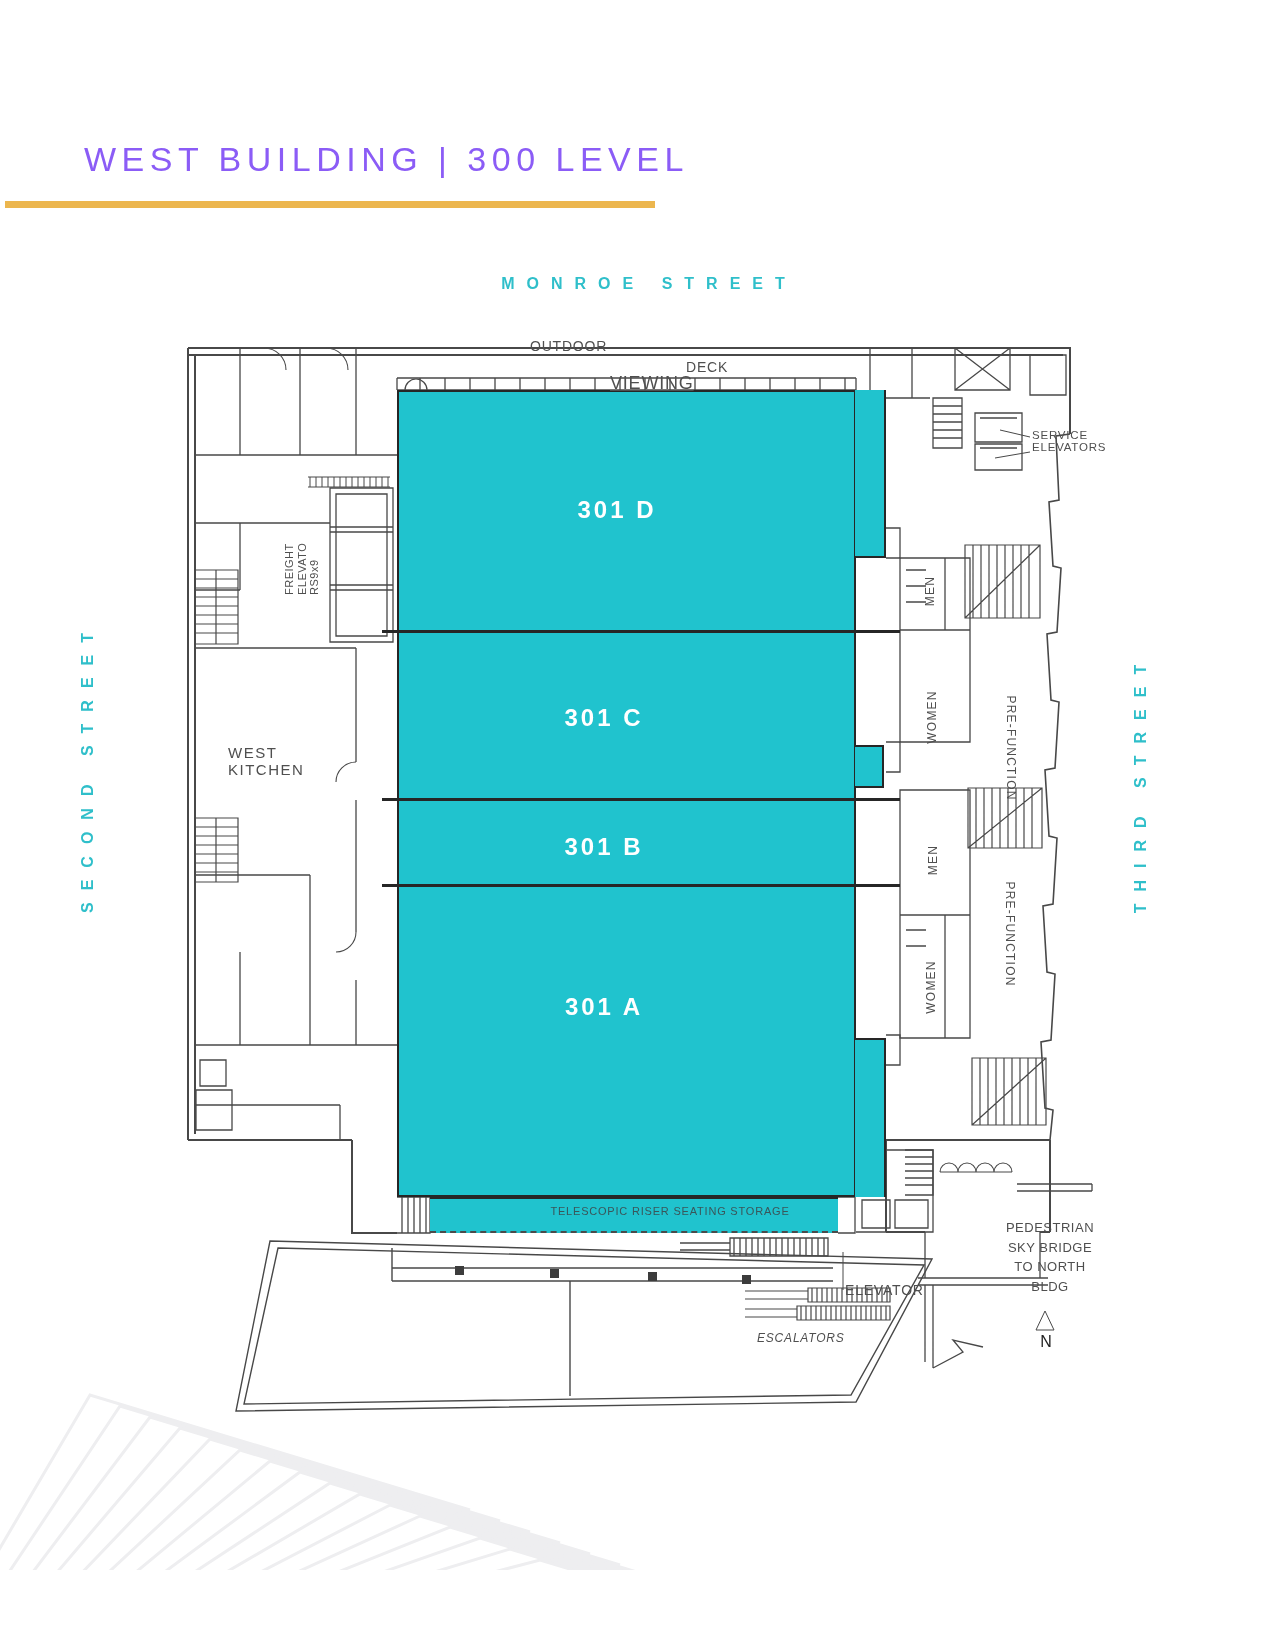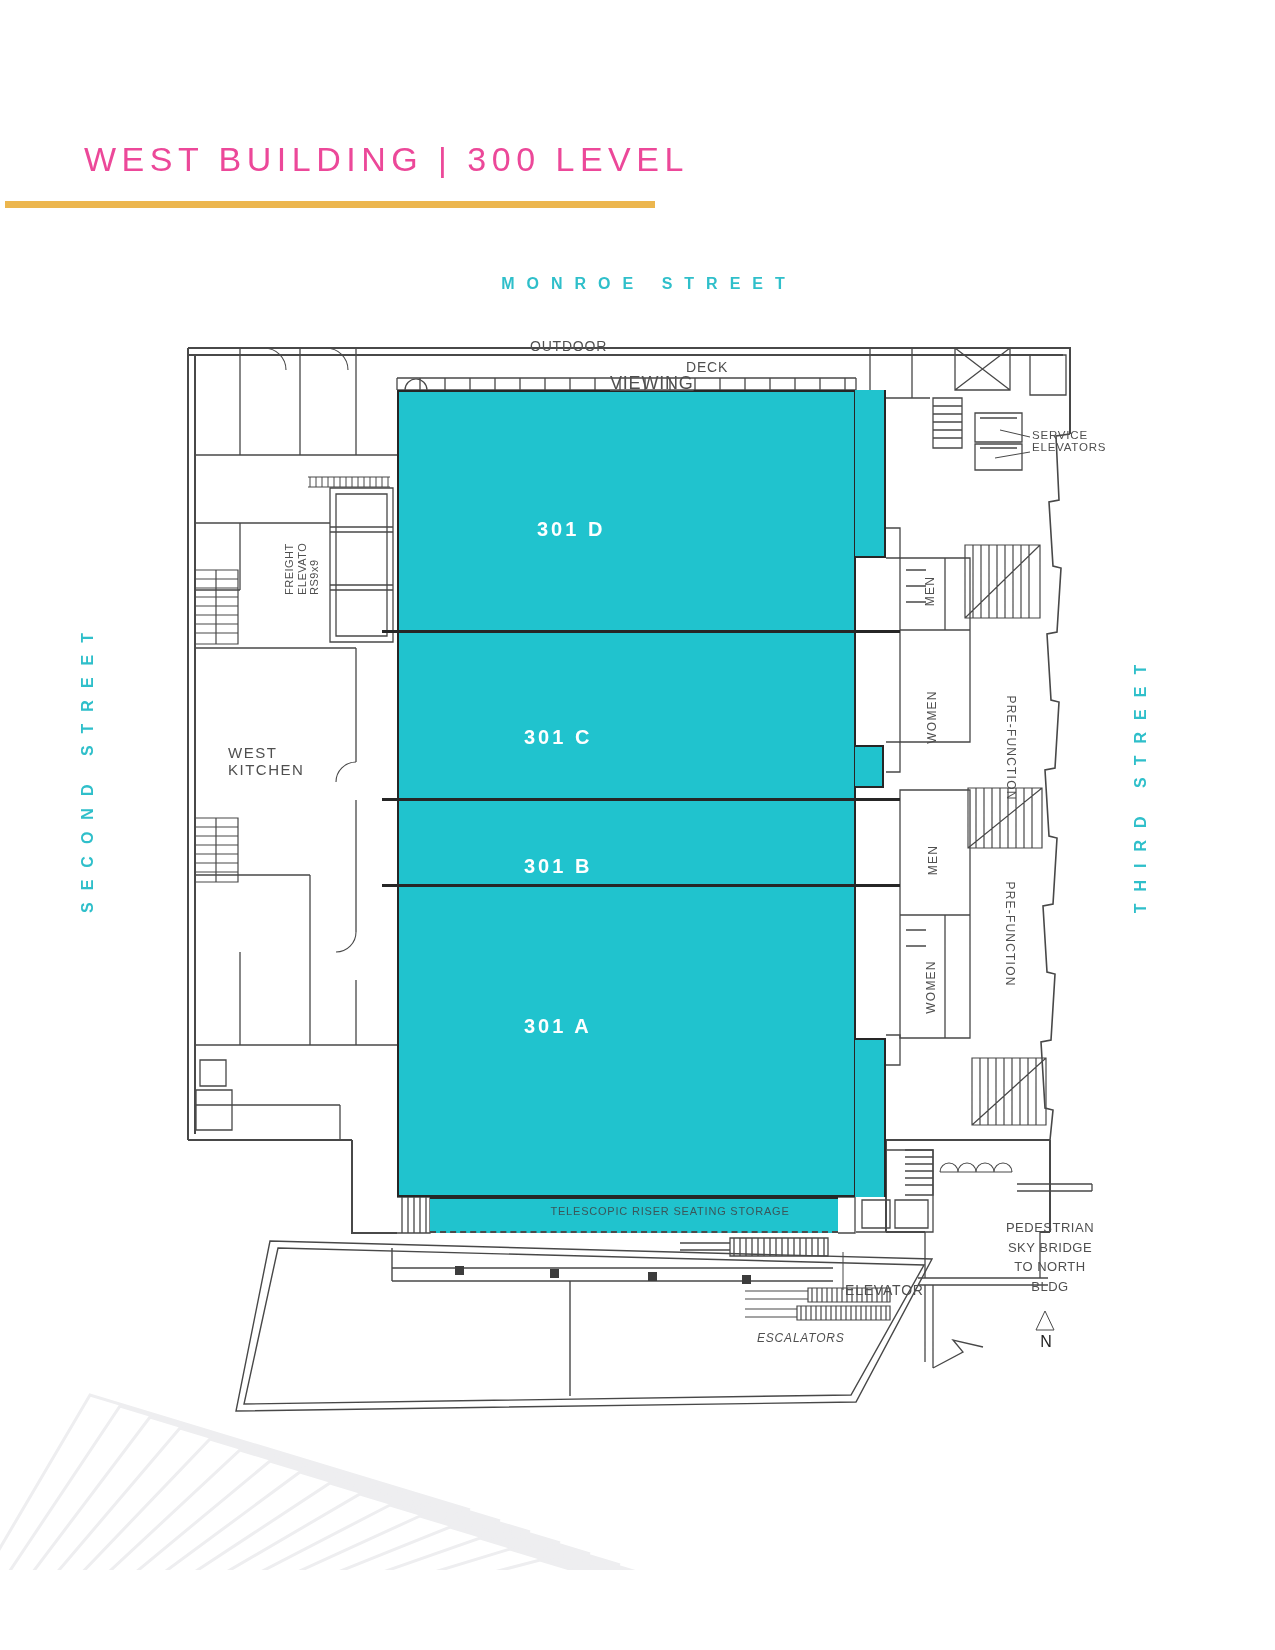--- a/index.html
+++ b/index.html
@@ -6,7 +6,7 @@
   .page{position:relative;width:1275px;height:1650px;background:#ffffff;overflow:hidden;
         font-family:"Liberation Sans",sans-serif;}
   .page-title{position:absolute;left:84px;top:140px;font-size:34px;font-weight:400;
-              letter-spacing:5.5px;color:#ec4899;white-space:nowrap;}
+              letter-spacing:5.5px;color:#8b5cf6;white-space:nowrap;}
   .title-bar{position:absolute;left:5px;top:201px;width:650px;height:7px;background:#ecb64e;}
   .street{position:absolute;color:#2fbfca;font-weight:bold;font-size:16px;letter-spacing:12px;
           width:420px;text-align:center;white-space:nowrap;}

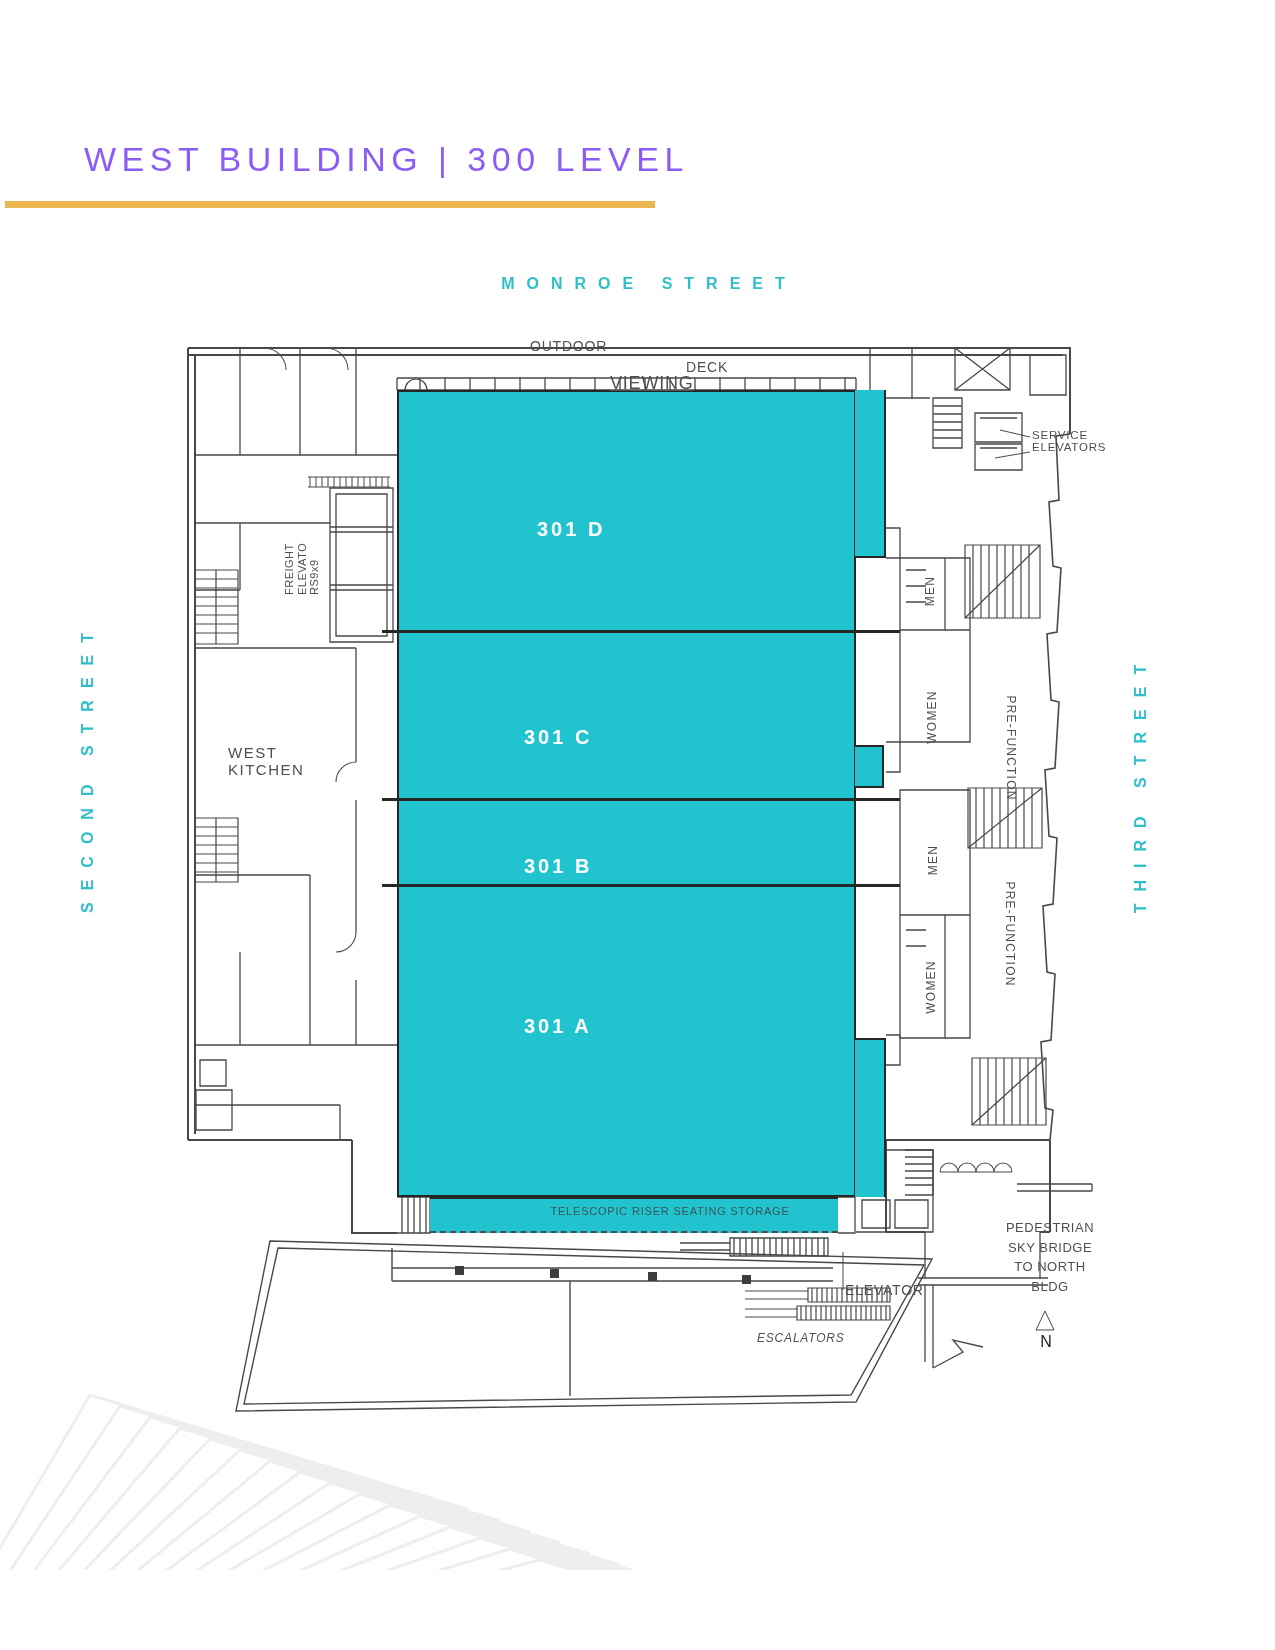--- a/index.html
+++ b/index.html
@@ -20,8 +20,8 @@
   .divider{position:absolute;left:382px;width:518px;height:2.5px;background:#262626;}
   .storage{left:430px;top:1197px;width:408px;height:36px;border-top:2px solid #262626;
            border-bottom:2px dashed #4a4a4a;box-sizing:border-box;}
-  .hall-label{position:absolute;color:#ffffff;font-weight:bold;font-size:20px;letter-spacing:3px;
-              width:160px;white-space:nowrap;margin-top:22px;}
+  .hall-label{position:absolute;color:#ffffff;font-weight:bold;font-size:24px;letter-spacing:3px;
+              width:160px;text-align:center;white-space:nowrap;}
   .plabel{position:absolute;color:#4f4f4f;font-size:13px;letter-spacing:0.8px;white-space:nowrap;}
   .vlabel{position:absolute;color:#4f4f4f;font-size:12px;letter-spacing:1.2px;white-space:nowrap;
           width:140px;text-align:center;}

